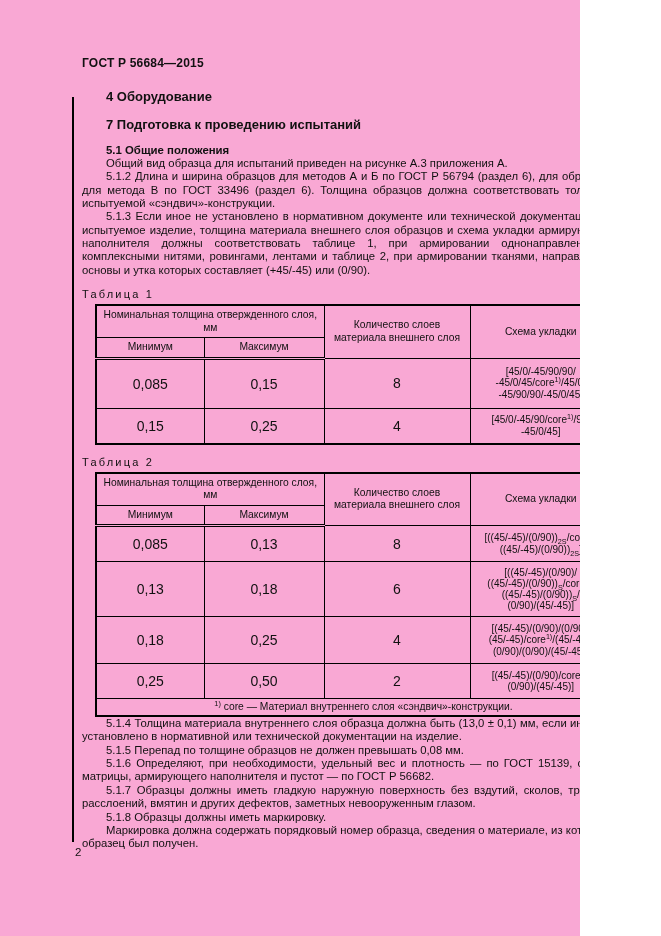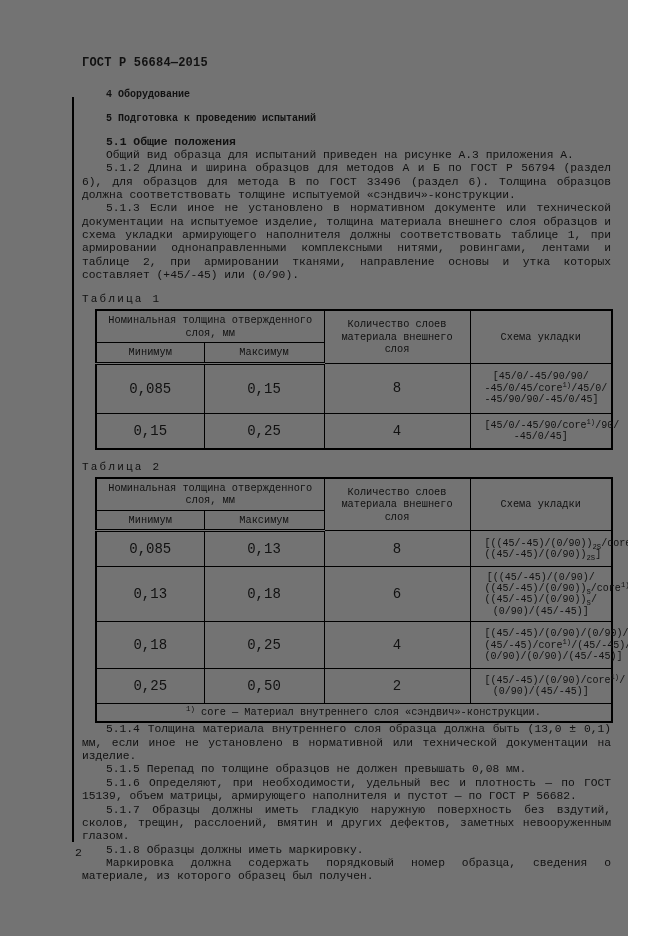--- a/index.html
+++ b/index.html
@@ -4,8 +4,8 @@
 <style>
   html,body{margin:0;padding:0;background:#fff;}
   .page{
-    position:relative;width:628px;height:936px;background:#737373;
-    font-family:Liberation Mono, monospace;color:#111;
+    position:relative;width:580px;height:936px;background:#f9a8d4;
+    font-family:Liberation Sans, sans-serif;color:#111;
     overflow:hidden;
   }
   .change-bar{position:absolute;left:72px;top:97px;width:1.5px;height:745px;background:#000;}

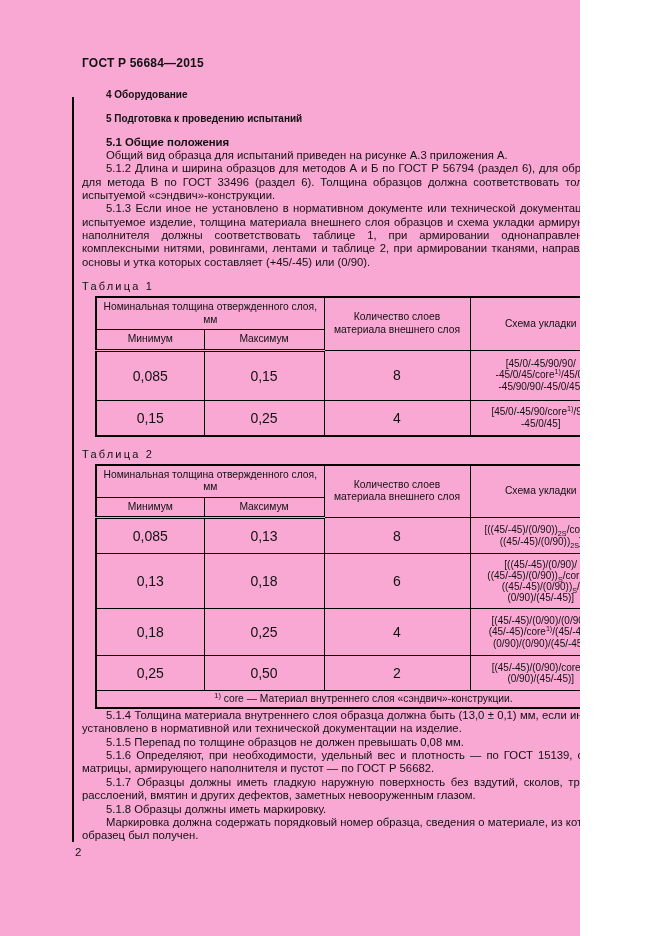--- a/index.html
+++ b/index.html
@@ -11,7 +11,7 @@
   .change-bar{position:absolute;left:72px;top:97px;width:1.5px;height:745px;background:#000;}
   .content{position:absolute;left:82px;top:56px;width:529px;}
   .doc-header{font-size:12px;font-weight:bold;letter-spacing:.2px;}
-  .sec-title{font-size:10px;font-weight:bold;padding-left:24px;margin:0;}
+  .sec-title{font-size:13px;font-weight:bold;padding-left:24px;margin:0;}
   .sec-title.s4{margin-top:19px;margin-bottom:13px;}
   .sec-title.s5{margin-top:13px;margin-bottom:12px;}
   .sub-title{font-size:11.4px;font-weight:bold;padding-left:24px;margin:0 0 1px 0;}

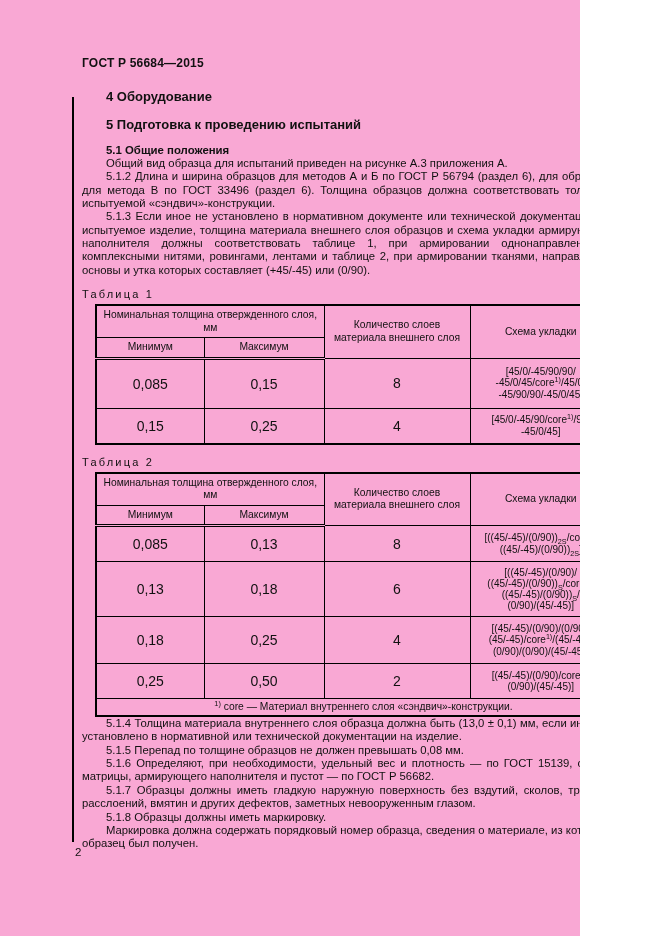--- a/index.html
+++ b/index.html
@@ -51,7 +51,7 @@
 
     <h2 class="sec-title s4">4 Оборудование</h2>
 
-    <h2 class="sec-title s5">5 Подготовка к проведению испытаний</h2>
+    <h2 class="sec-title s5">7 Подготовка к проведению испытаний</h2>
     <h3 class="sub-title">5.1 Общие положения</h3>
     <p class="body">Общий вид образца для испытаний приведен на рисунке А.3 приложения А.</p>
     <p class="body">5.1.2 Длина и ширина образцов для методов А и Б по ГОСТ Р 56794 (раздел 6), для образцов для метода В по ГОСТ 33496 (раздел 6). Толщина образцов должна соответствовать толщине испытуемой «сэндвич»-конструкции.</p>

